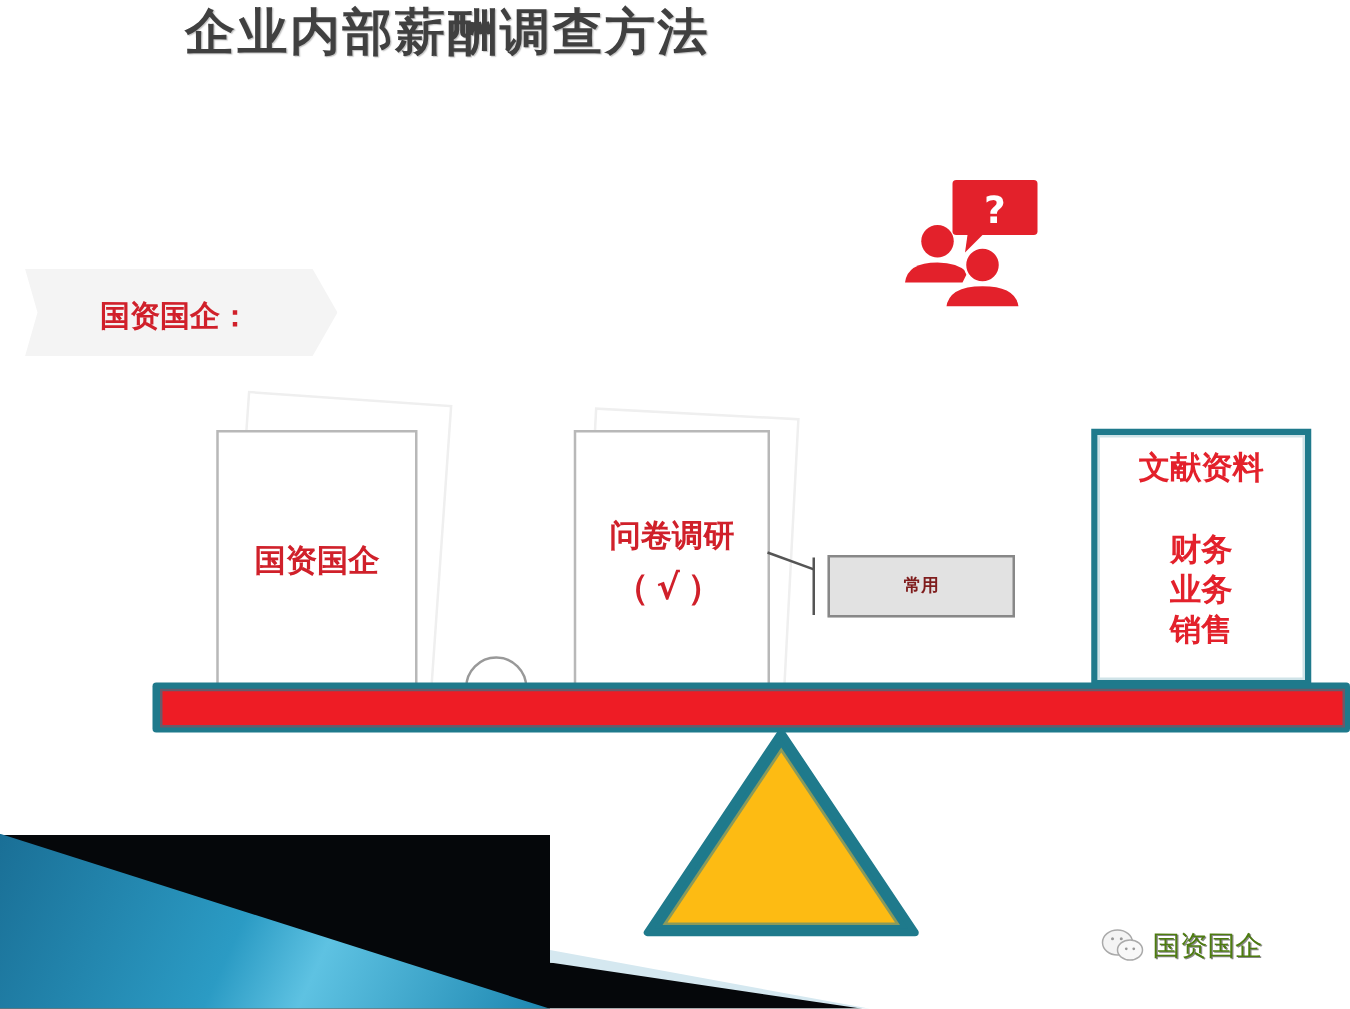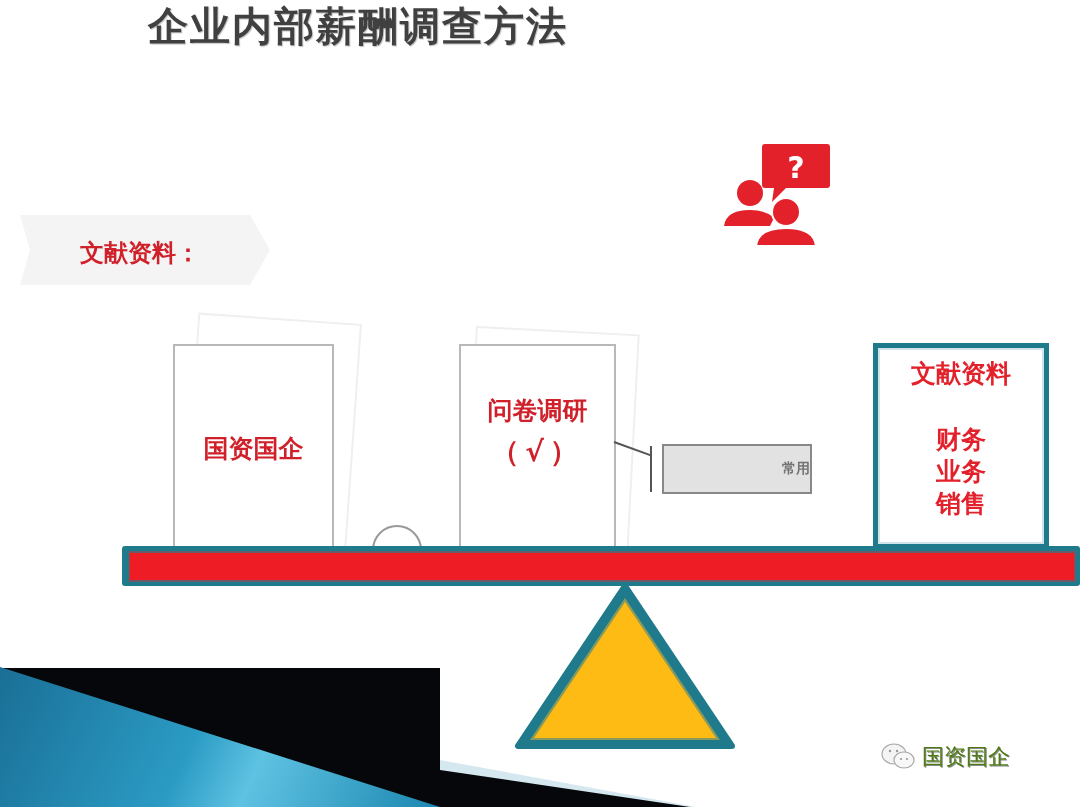--- a/index.html
+++ b/index.html
@@ -107,7 +107,7 @@
 <div class="abs title">企业内部薪酬调查方法</div>
 
 <div class="abs label-banner"></div>
-<div class="abs label-text">文献资料：</div>
+<div class="abs label-text">国资国企：</div>
 
 <svg class="abs" style="left:716px;top:140px;" width="120" height="110" viewBox="0 0 120 110">
   <rect x="46" y="4" width="68" height="44" rx="3" fill="#e3212b"></rect>

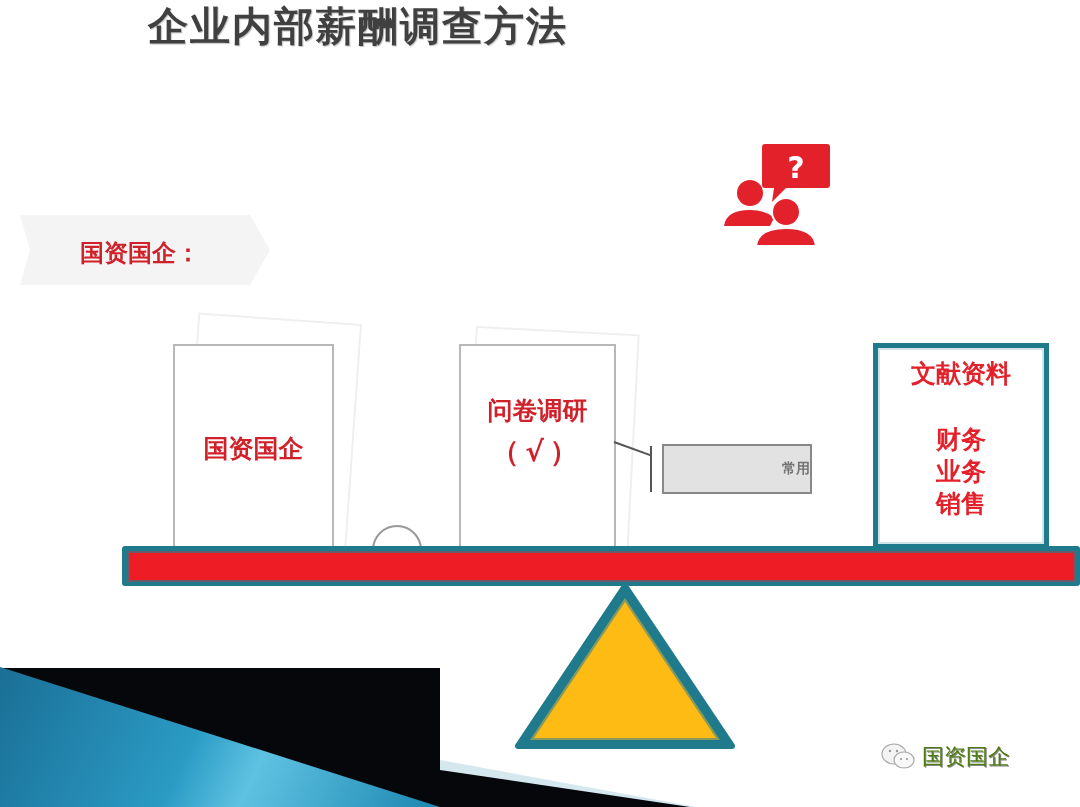--- a/index.html
+++ b/index.html
@@ -36,7 +36,7 @@
       color: #d0202a; font-weight: bold; font-size: 25px;
     }
     .card1 { left: 173px; top: 344px; width: 157px; height: 205px; }
-    .card2 { left: 459px; top: 344px; width: 157px; height: 205px; justify-content: flex-start; padding-top: 48px; box-sizing: border-box; }
+    .card2 { left: 459px; top: 344px; width: 157px; height: 205px; justify-content: flex-start; padding-top: 66px; box-sizing: border-box; }
     .card2 .line2 { margin-top: 6px; font-size: 28px; letter-spacing: 6px; }
 
     .callout-line {

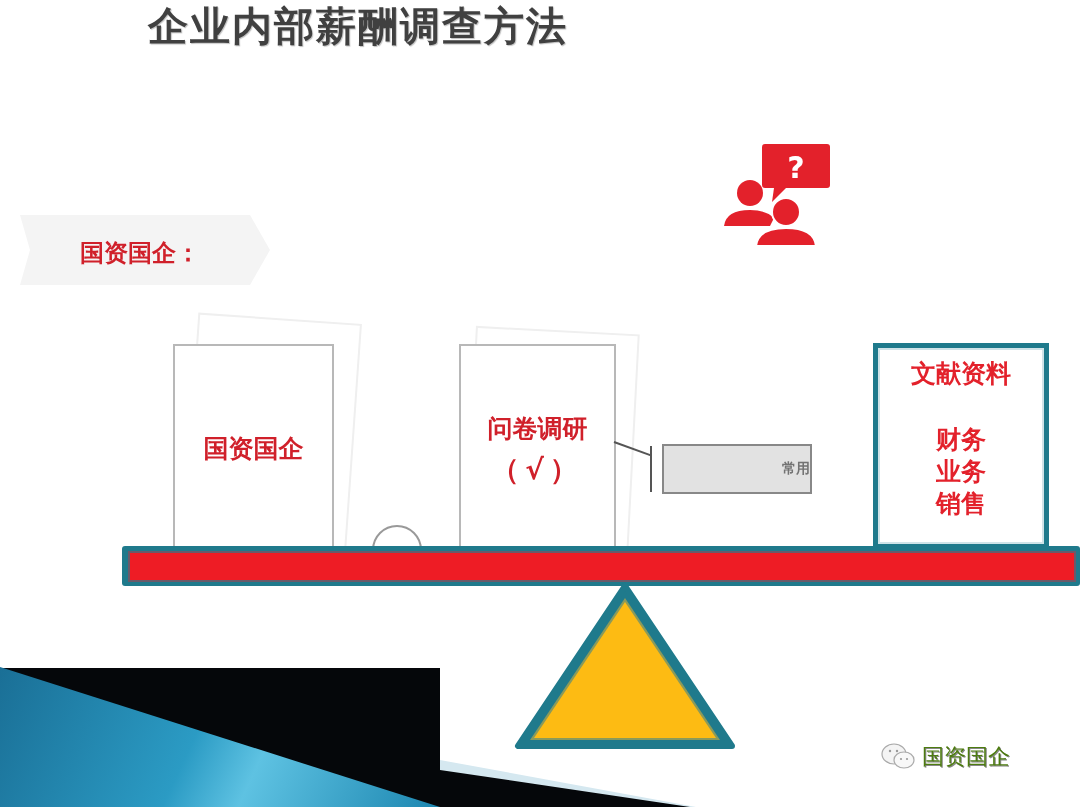--- a/index.html
+++ b/index.html
@@ -47,8 +47,8 @@
     .callout-box {
       left: 662px; top: 444px; width: 146px; height: 46px;
       background: #e2e2e2; border: 2px solid #888;
-      display: flex; align-items: center; justify-content: flex-end;
-      font-size: 14px; color: #737373; font-weight: bold;
+      display: flex; align-items: center; justify-content: center;
+      font-size: 14px; color: #7f1d1d; font-weight: bold;
     }
 
     .card3 {

